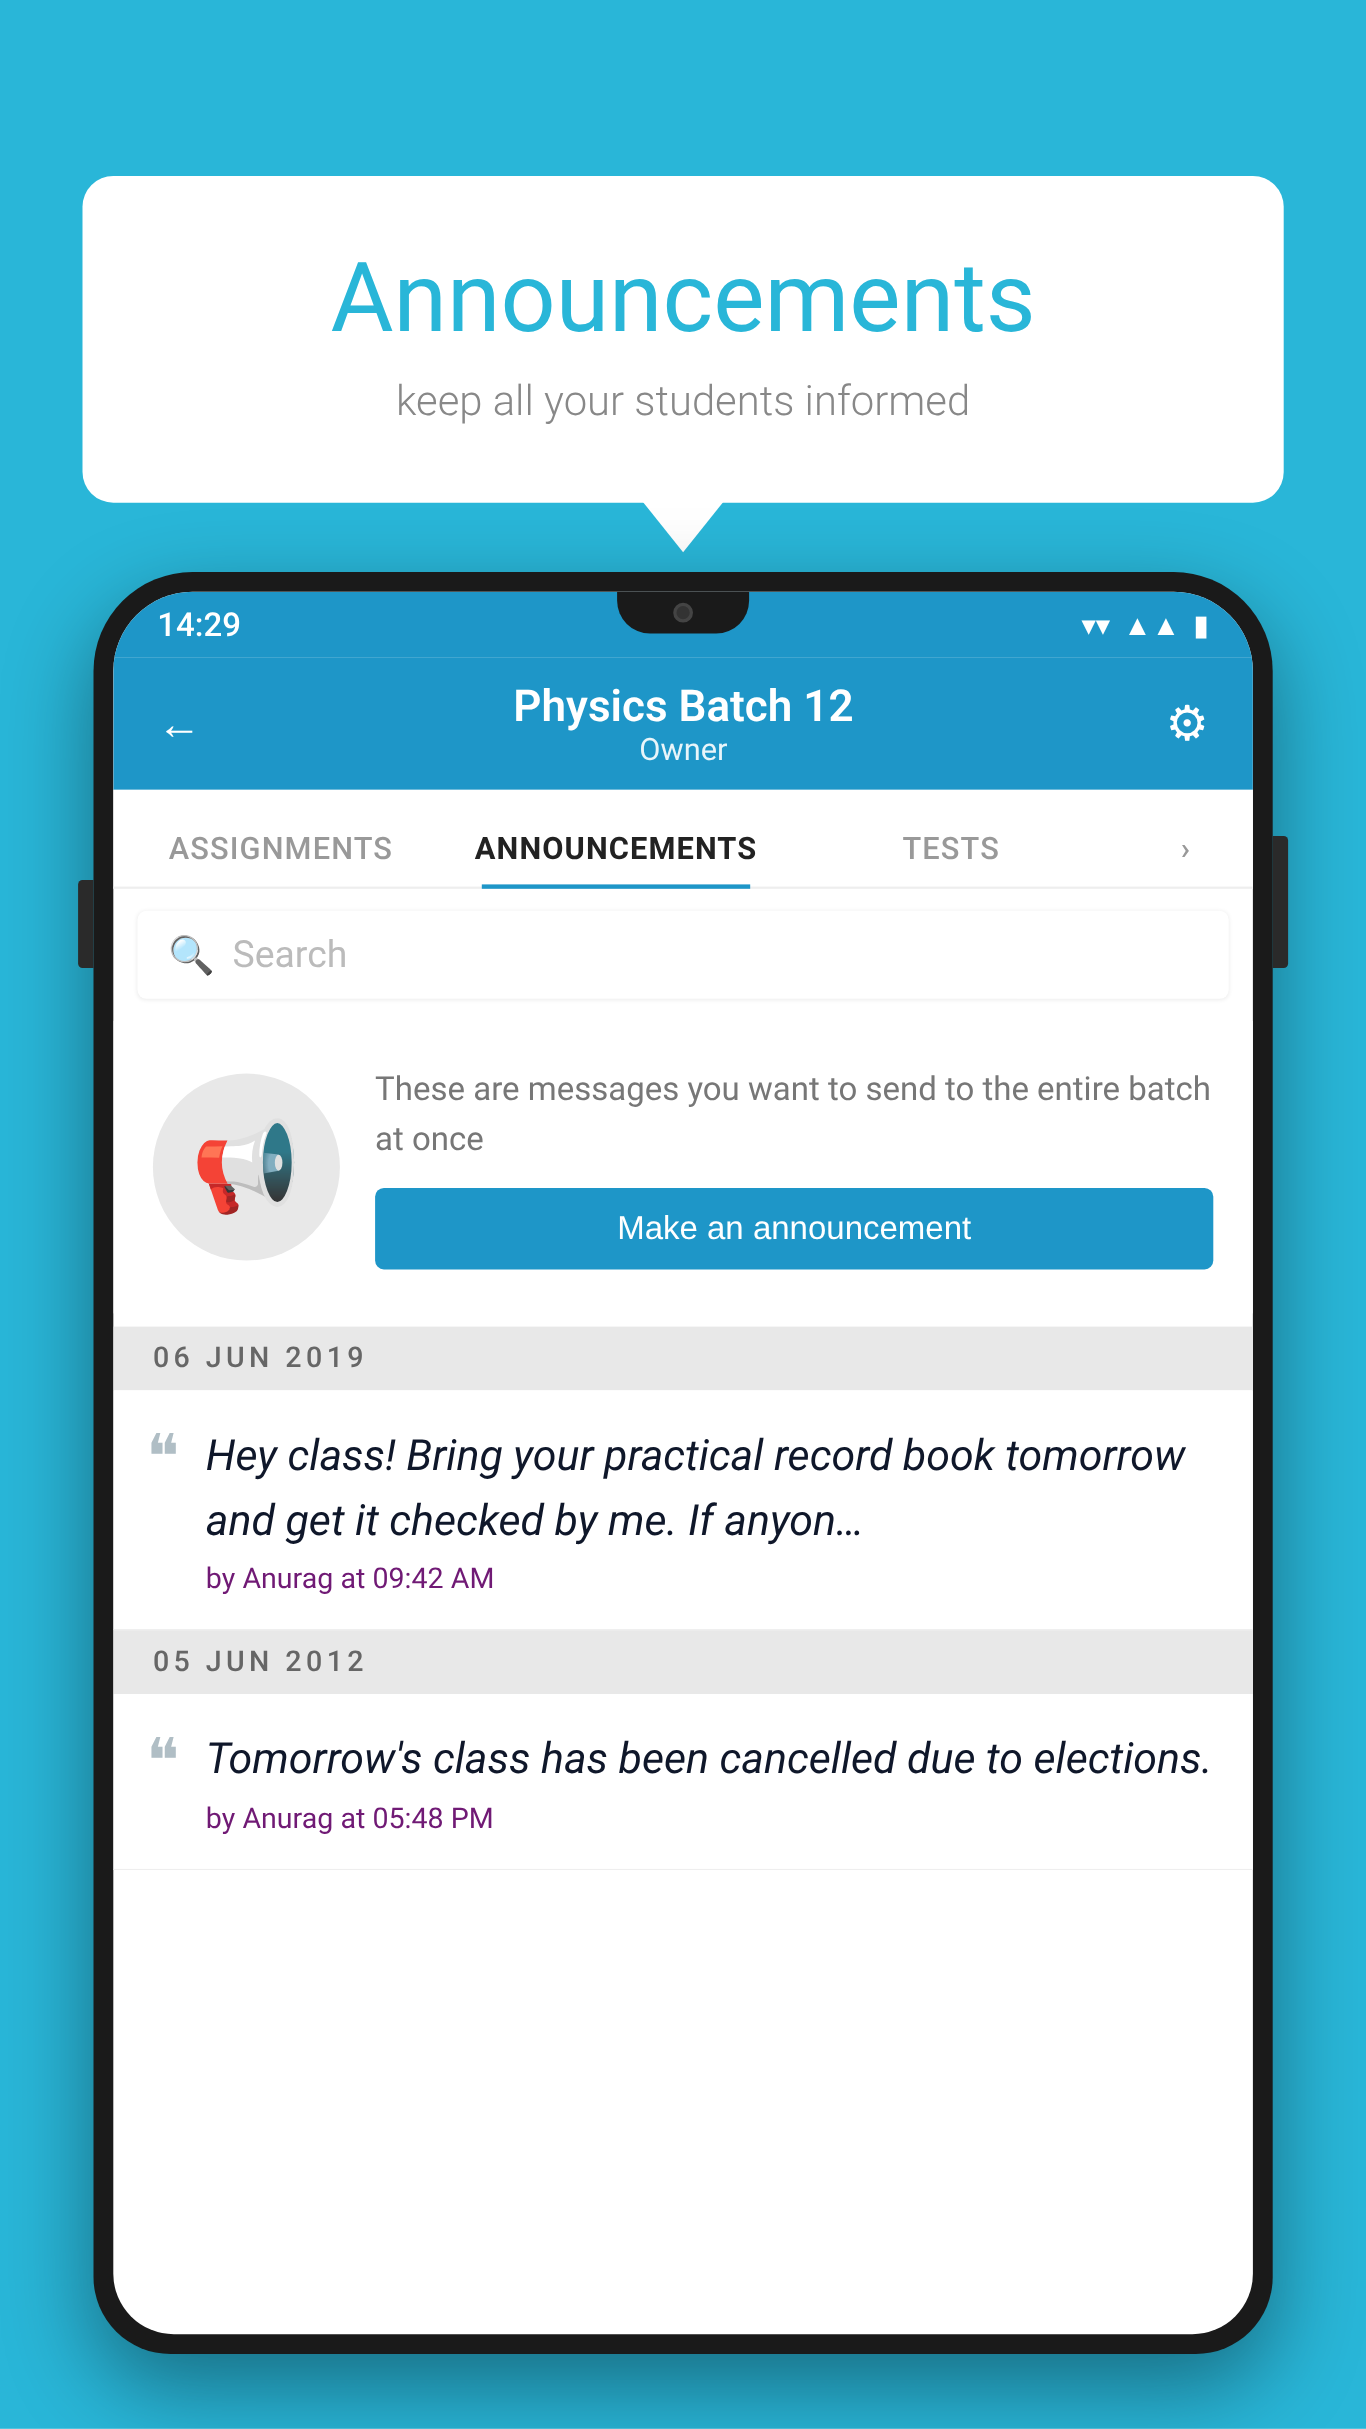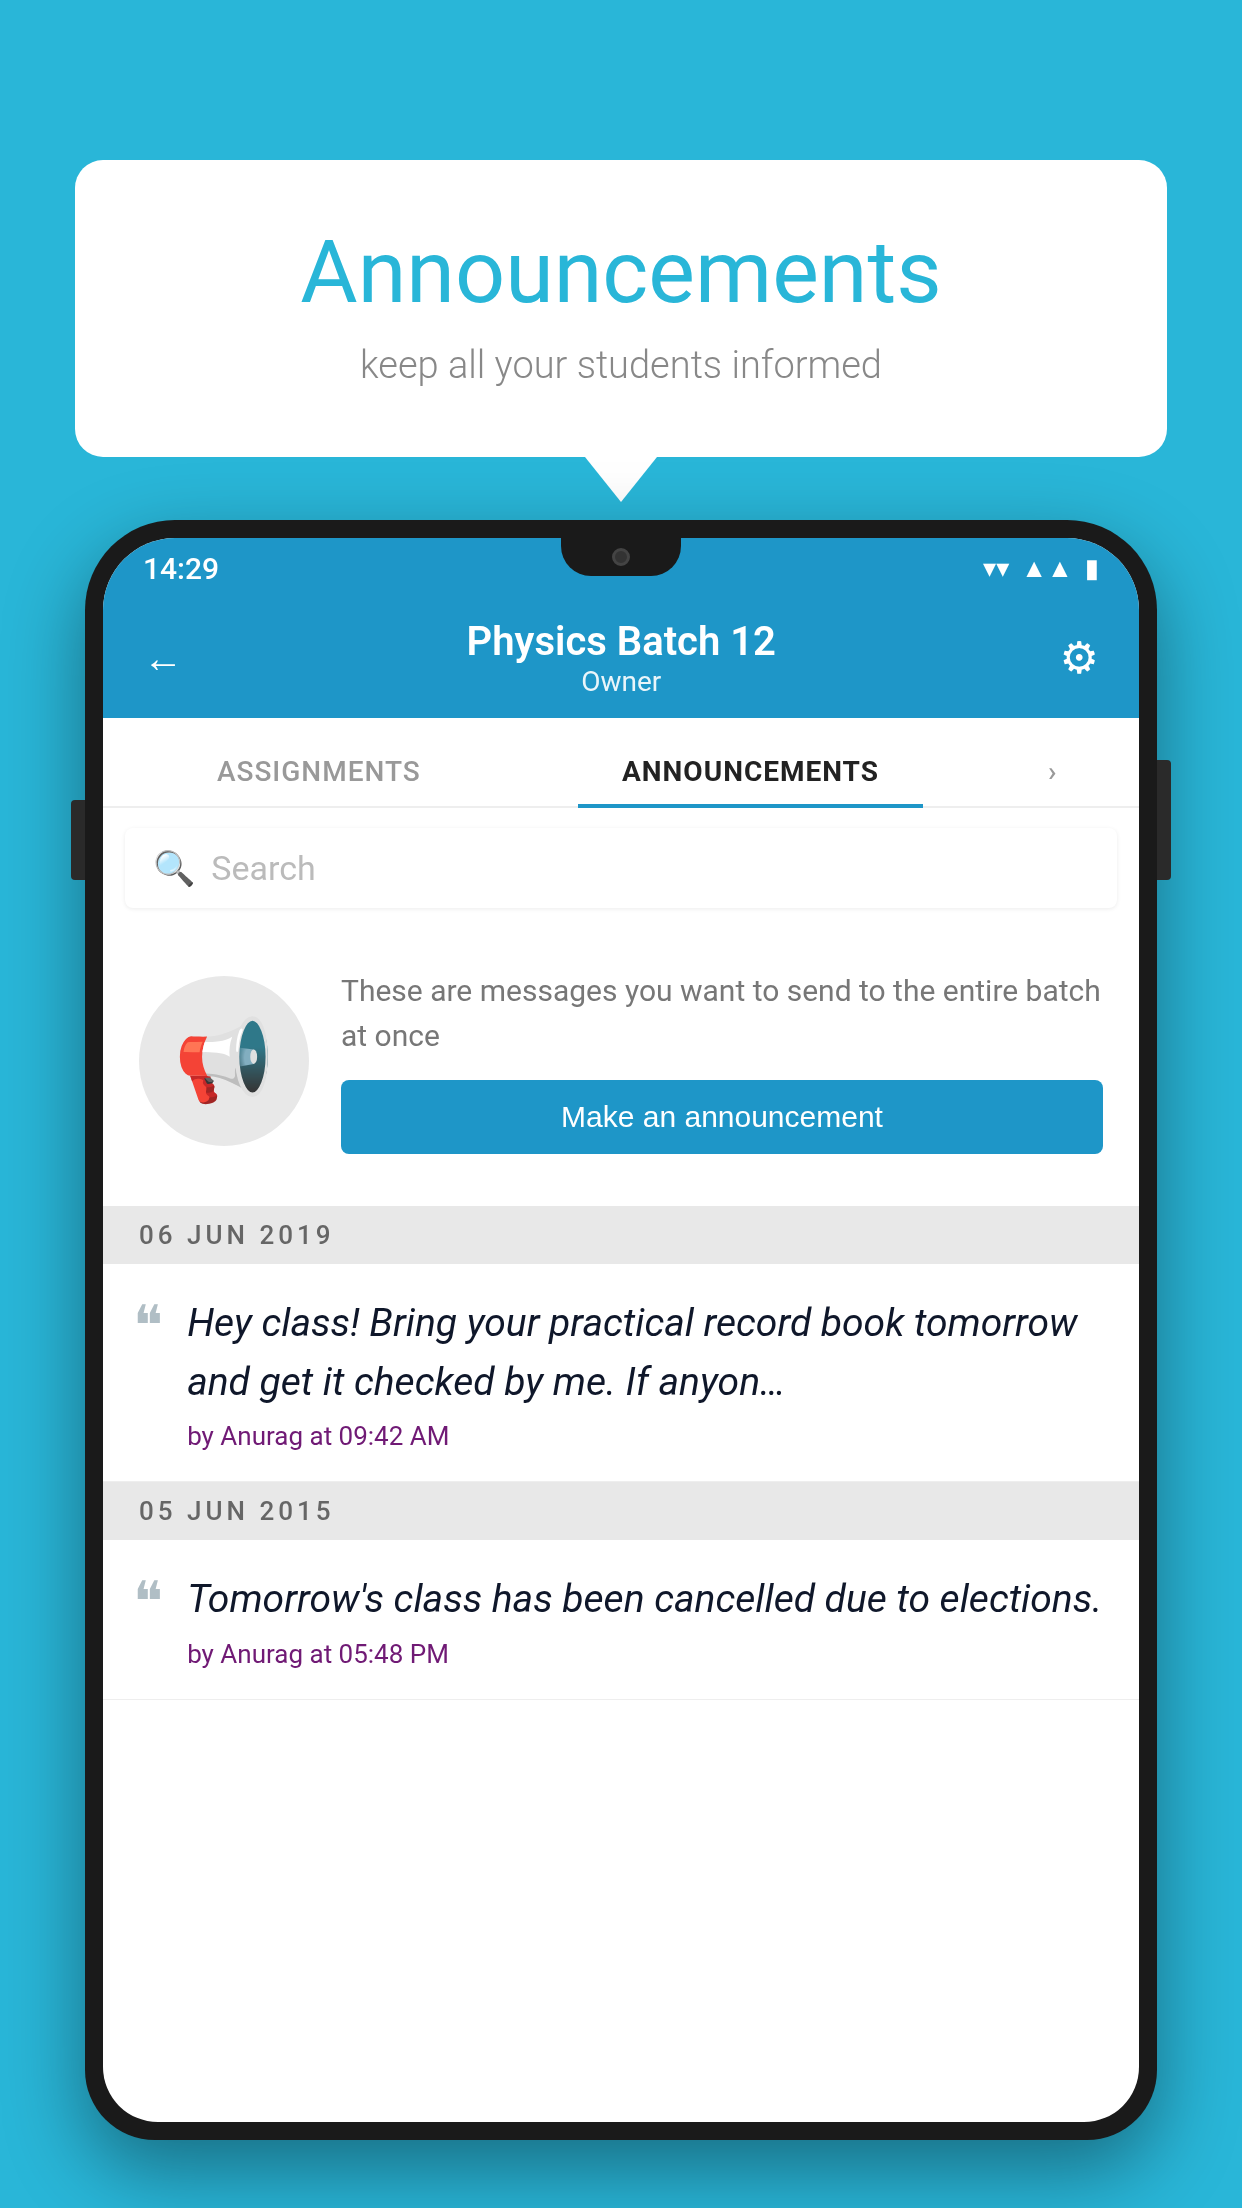--- a/index.html
+++ b/index.html
@@ -409,6 +409,9 @@
         <div class="tab-item active">
           <span>ANNOUNCEMENTS</span>
         </div>
+        <div class="tab-item">
+          <span>TESTS</span>
+        </div>
         <div class="tab-item partial">
           <span>›</span>
         </div>

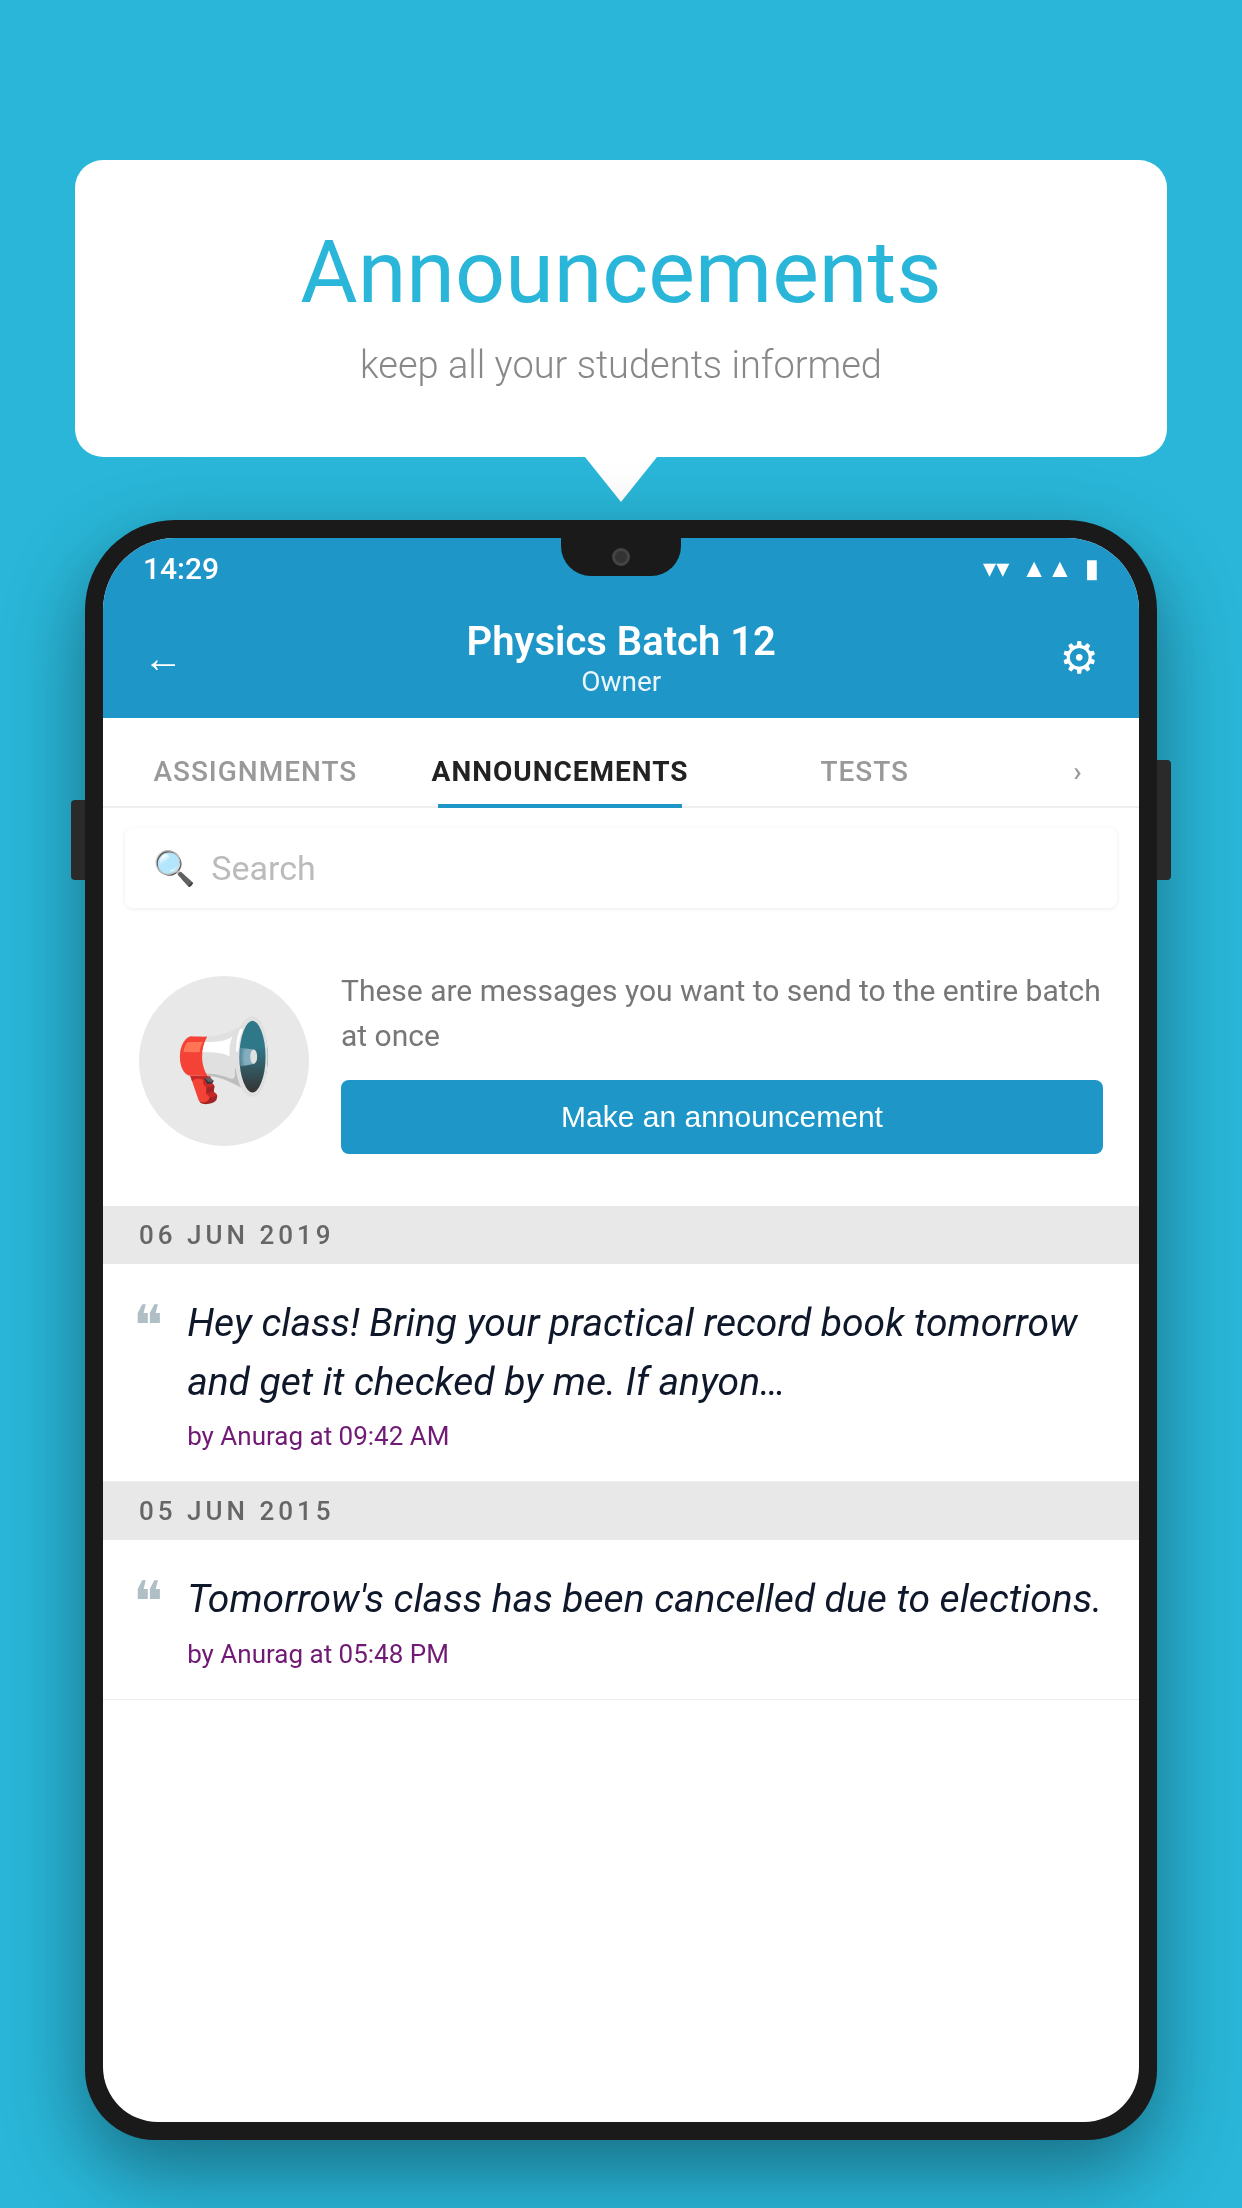--- a/index.html
+++ b/index.html
@@ -444,7 +444,7 @@
           </div>
         </div>
 
-        <div class="date-separator">05  JUN  2015</div>
+        <div class="date-separator">05  JUN  2012</div>
 
         <div class="announcement-item">
           <span class="quote-icon">❝</span>

